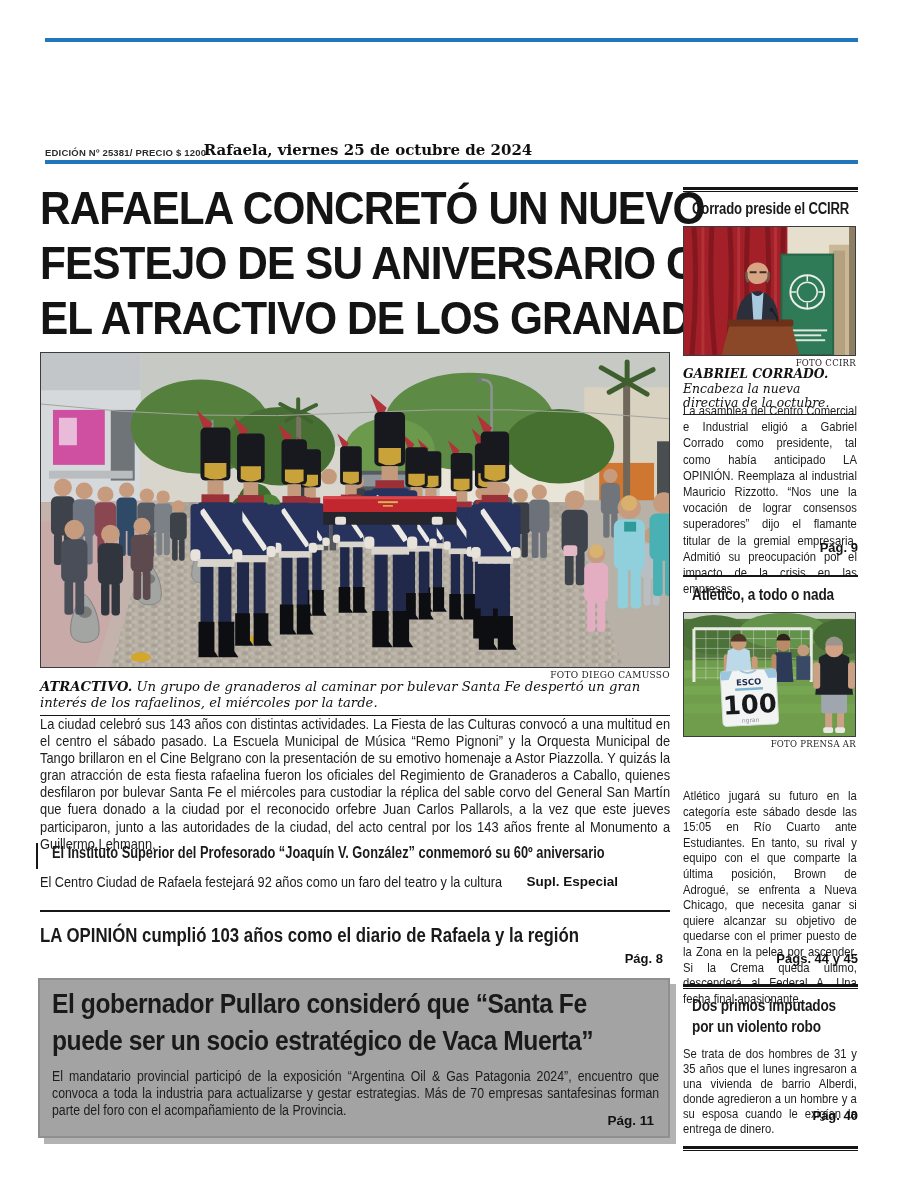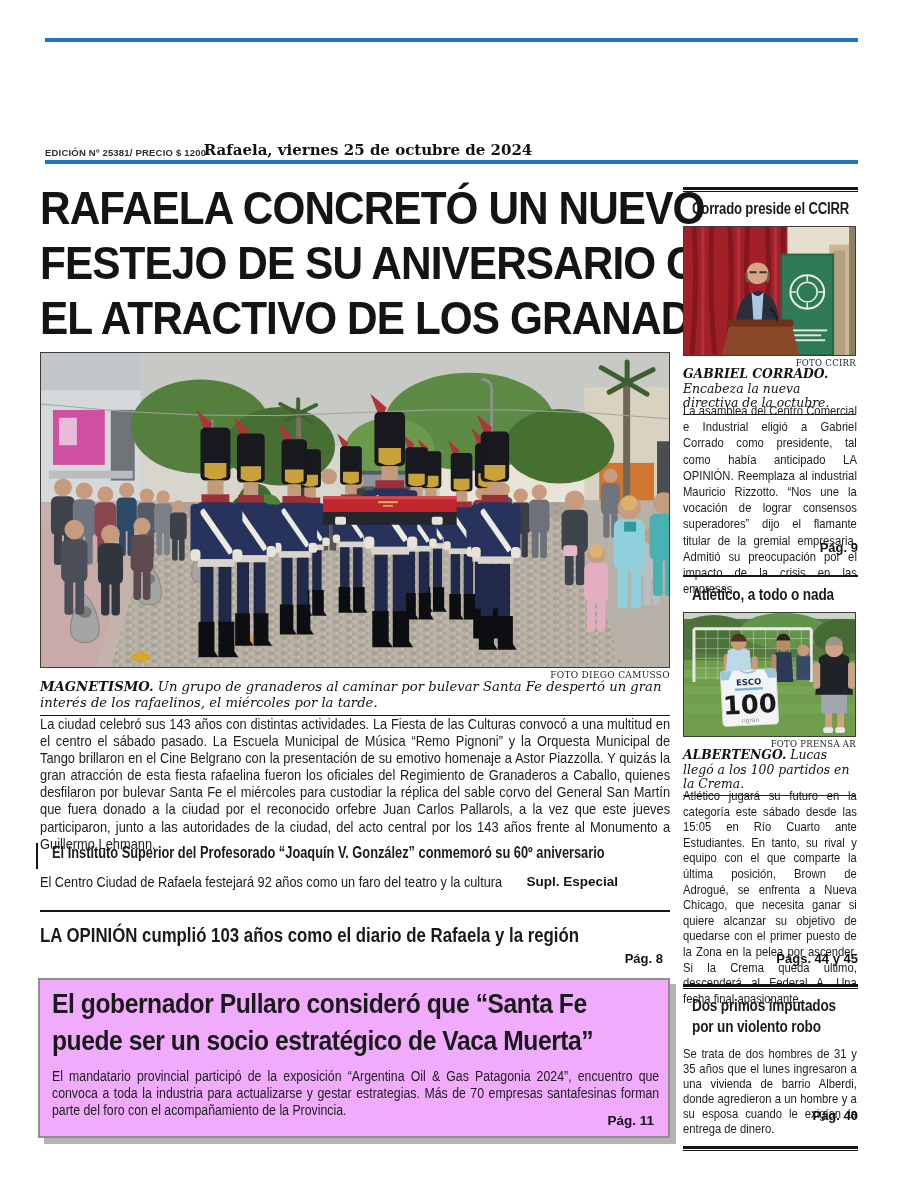--- a/index.html
+++ b/index.html
@@ -220,7 +220,7 @@
 
   <div class="abs credit" style="left:40px;top:670px;width:630px;">FOTO DIEGO CAMUSSO</div>
   <div class="abs caption" style="left:40px;top:679px;width:630px;">
-    <b>MAGNETISMO.</b><span> Un grupo de granaderos al caminar por bulevar Santa Fe despertó un gran interés de los rafaelinos, el miércoles por la tarde.</span>
+    <b>ATRACTIVO.</b><span> Un grupo de granaderos al caminar por bulevar Santa Fe despertó un gran interés de los rafaelinos, el miércoles por la tarde.</span>
   </div>
 
   <div class="abs bodytext cx" style="left:40px;top:716px;width:716px;transform:scaleX(.88);">La ciudad celebró sus 143 años con distintas actividades. La Fiesta de las Culturas convocó a una multitud en el centro el sábado pasado. La Escuela Municipal de Música “Remo Pignoni” y la Orquesta Municipal de Tango brillaron en el Cine Belgrano con la presentación de su emotivo homenaje a Astor Piazzolla. Y quizás la gran atracción de esta fiesta rafaelina fueron los oficiales del Regimiento de Granaderos a Caballo, quienes desfilaron por bulevar Santa Fe el miércoles para custodiar la réplica del sable corvo del General San Martín que fuera donado a la ciudad por el reconocido orfebre Juan Carlos Pallarols, a la vez que este jueves participaron, junto a las autoridades de la ciudad, del acto central por los 143 años frente al Monumento a Guillermo Lehmann.</div>

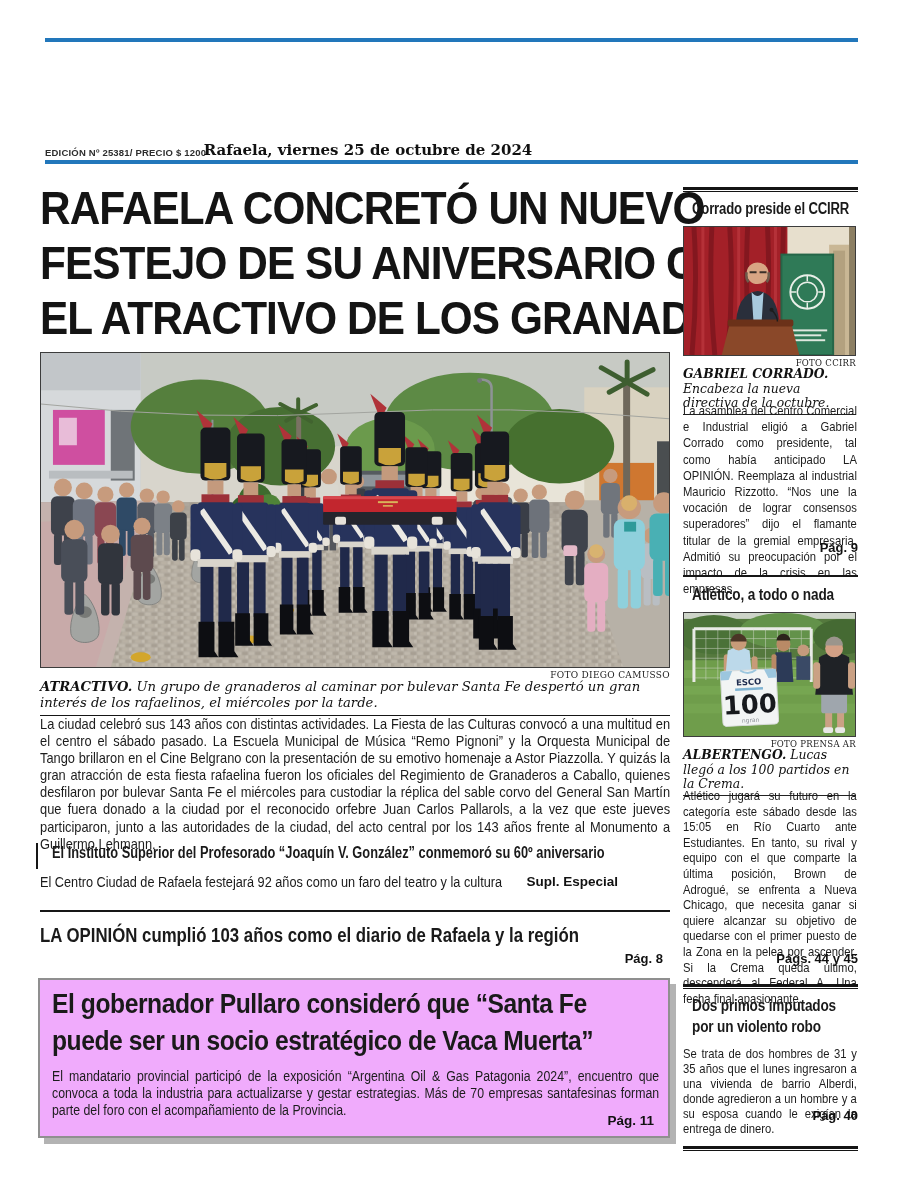--- a/index.html
+++ b/index.html
@@ -346,9 +346,6 @@
     </svg>
   </div>
   <div class="abs credit" style="left:683px;top:739px;width:173px;font-size:8.5px;">FOTO PRENSA AR</div>
-  <div class="abs caption cap-sm" style="left:683px;top:748px;width:173px;">
-    <b>ALBERTENGO.</b><span> Lucas llegó a los 100 partidos en la Crema.</span>
-  </div>
   <div class="abs sb-body cx" style="left:683px;top:788px;width:207px;transform:scaleX(.84);line-height:15.6px;">Atlético jugará su futuro en la categoría este sábado desde las 15:05 en Río Cuarto ante Estudiantes. En tanto, su rival y equipo con el que comparte la última posición, Brown de Adrogué, se enfrenta a Nueva Chicago, que necesita ganar si quiere alcanzar su objetivo de quedarse con el primer puesto de la Zona en la pelea por ascender. Si la Crema queda último, descenderá al Federal A. Una fecha final apasionante.</div>
   <div class="abs pageref" style="top:951px;right:42px;">Págs. 44 y 45</div>
 

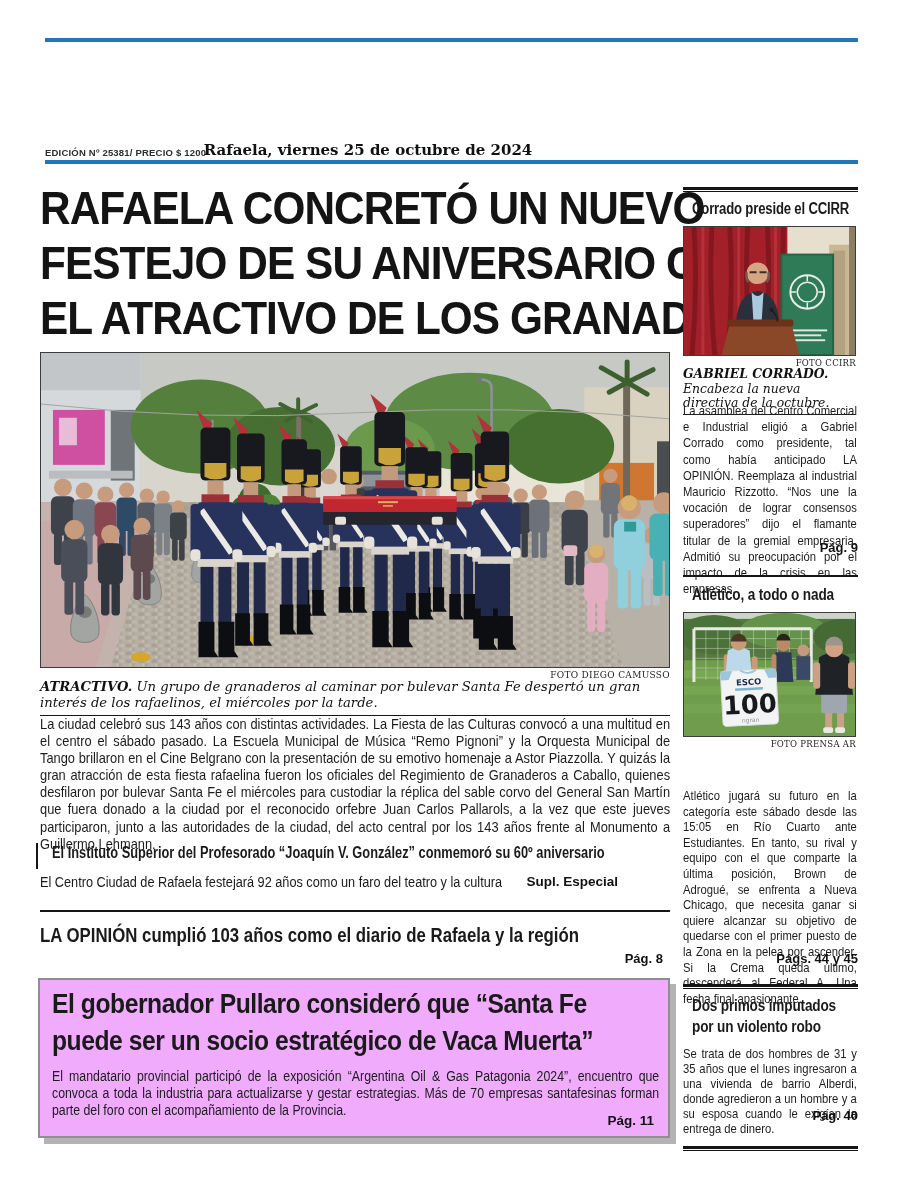--- a/index.html
+++ b/index.html
@@ -38,7 +38,7 @@
   .sb-h{font-weight:bold;font-size:16px;letter-spacing:-.2px;}
   
   .pbox{left:38px;top:978px;width:632px;height:160px;border:2px solid #8f8f8f;
-        box-shadow:6px 6px 0 #b3b3b3;box-sizing:border-box;background:#f0abfc;}
+        box-shadow:6px 6px 0 #b3b3b3;box-sizing:border-box;background:#a3a3a3;}
   .pbox-h{font-size:28px;font-weight:800;letter-spacing:-.5px;line-height:1;transform:scaleX(.88);}
 </style>
 </head>

